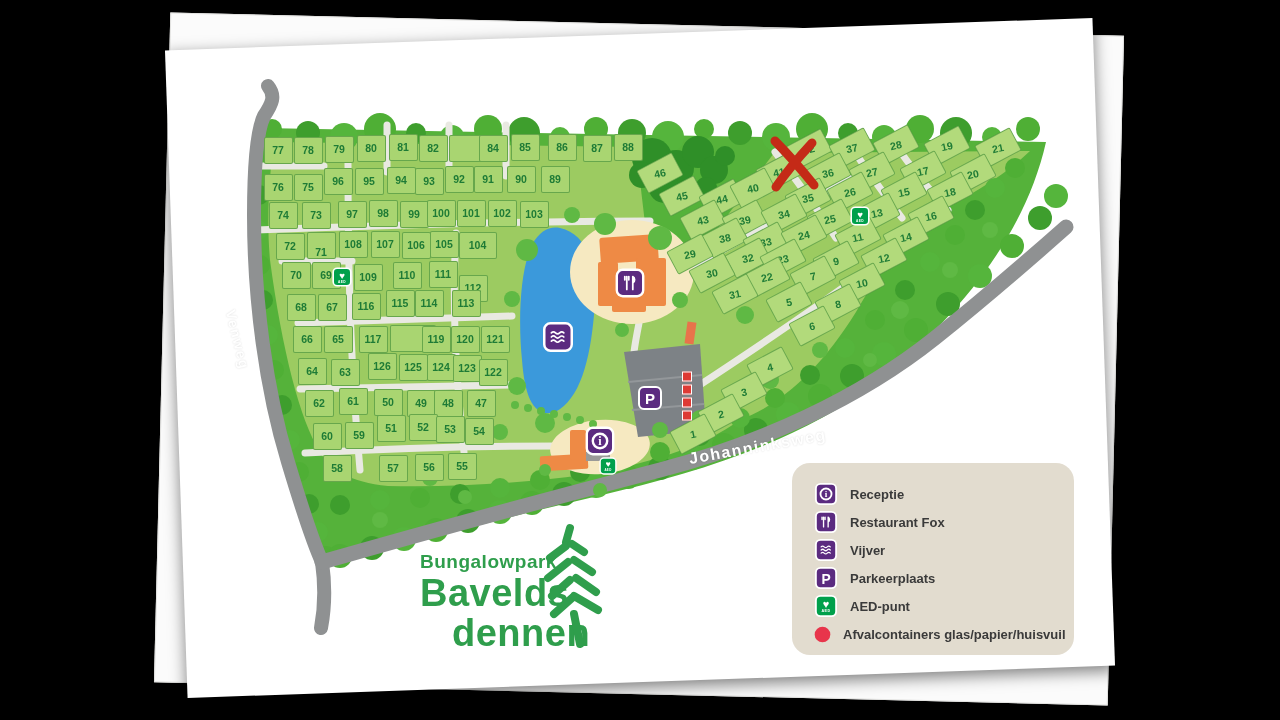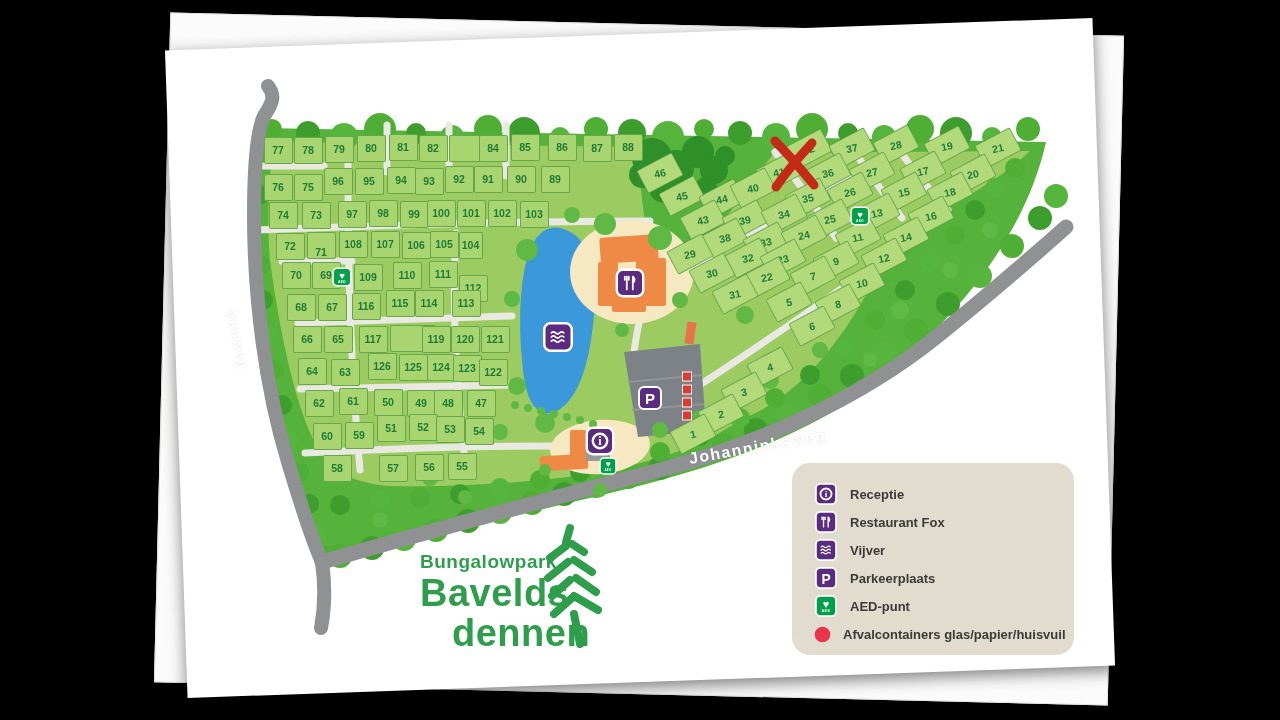--- a/index.html
+++ b/index.html
@@ -357,7 +357,7 @@
       <div class="plot g" style="left: 429.5px; top: 230.5px; width: 29px; height: 27px;">
         <span>105</span>
       </div>
-      <div class="plot g" style="left: 458.5px; top: 231.5px; width: 24px; height: 27px;">
+      <div class="plot g" style="left: 458.5px; top: 231.5px; width: 38px; height: 27px;">
         <span>104</span>
       </div>
       <div class="plot g" style="left: 281.5px; top: 261.5px; width: 29px; height: 27px;">

